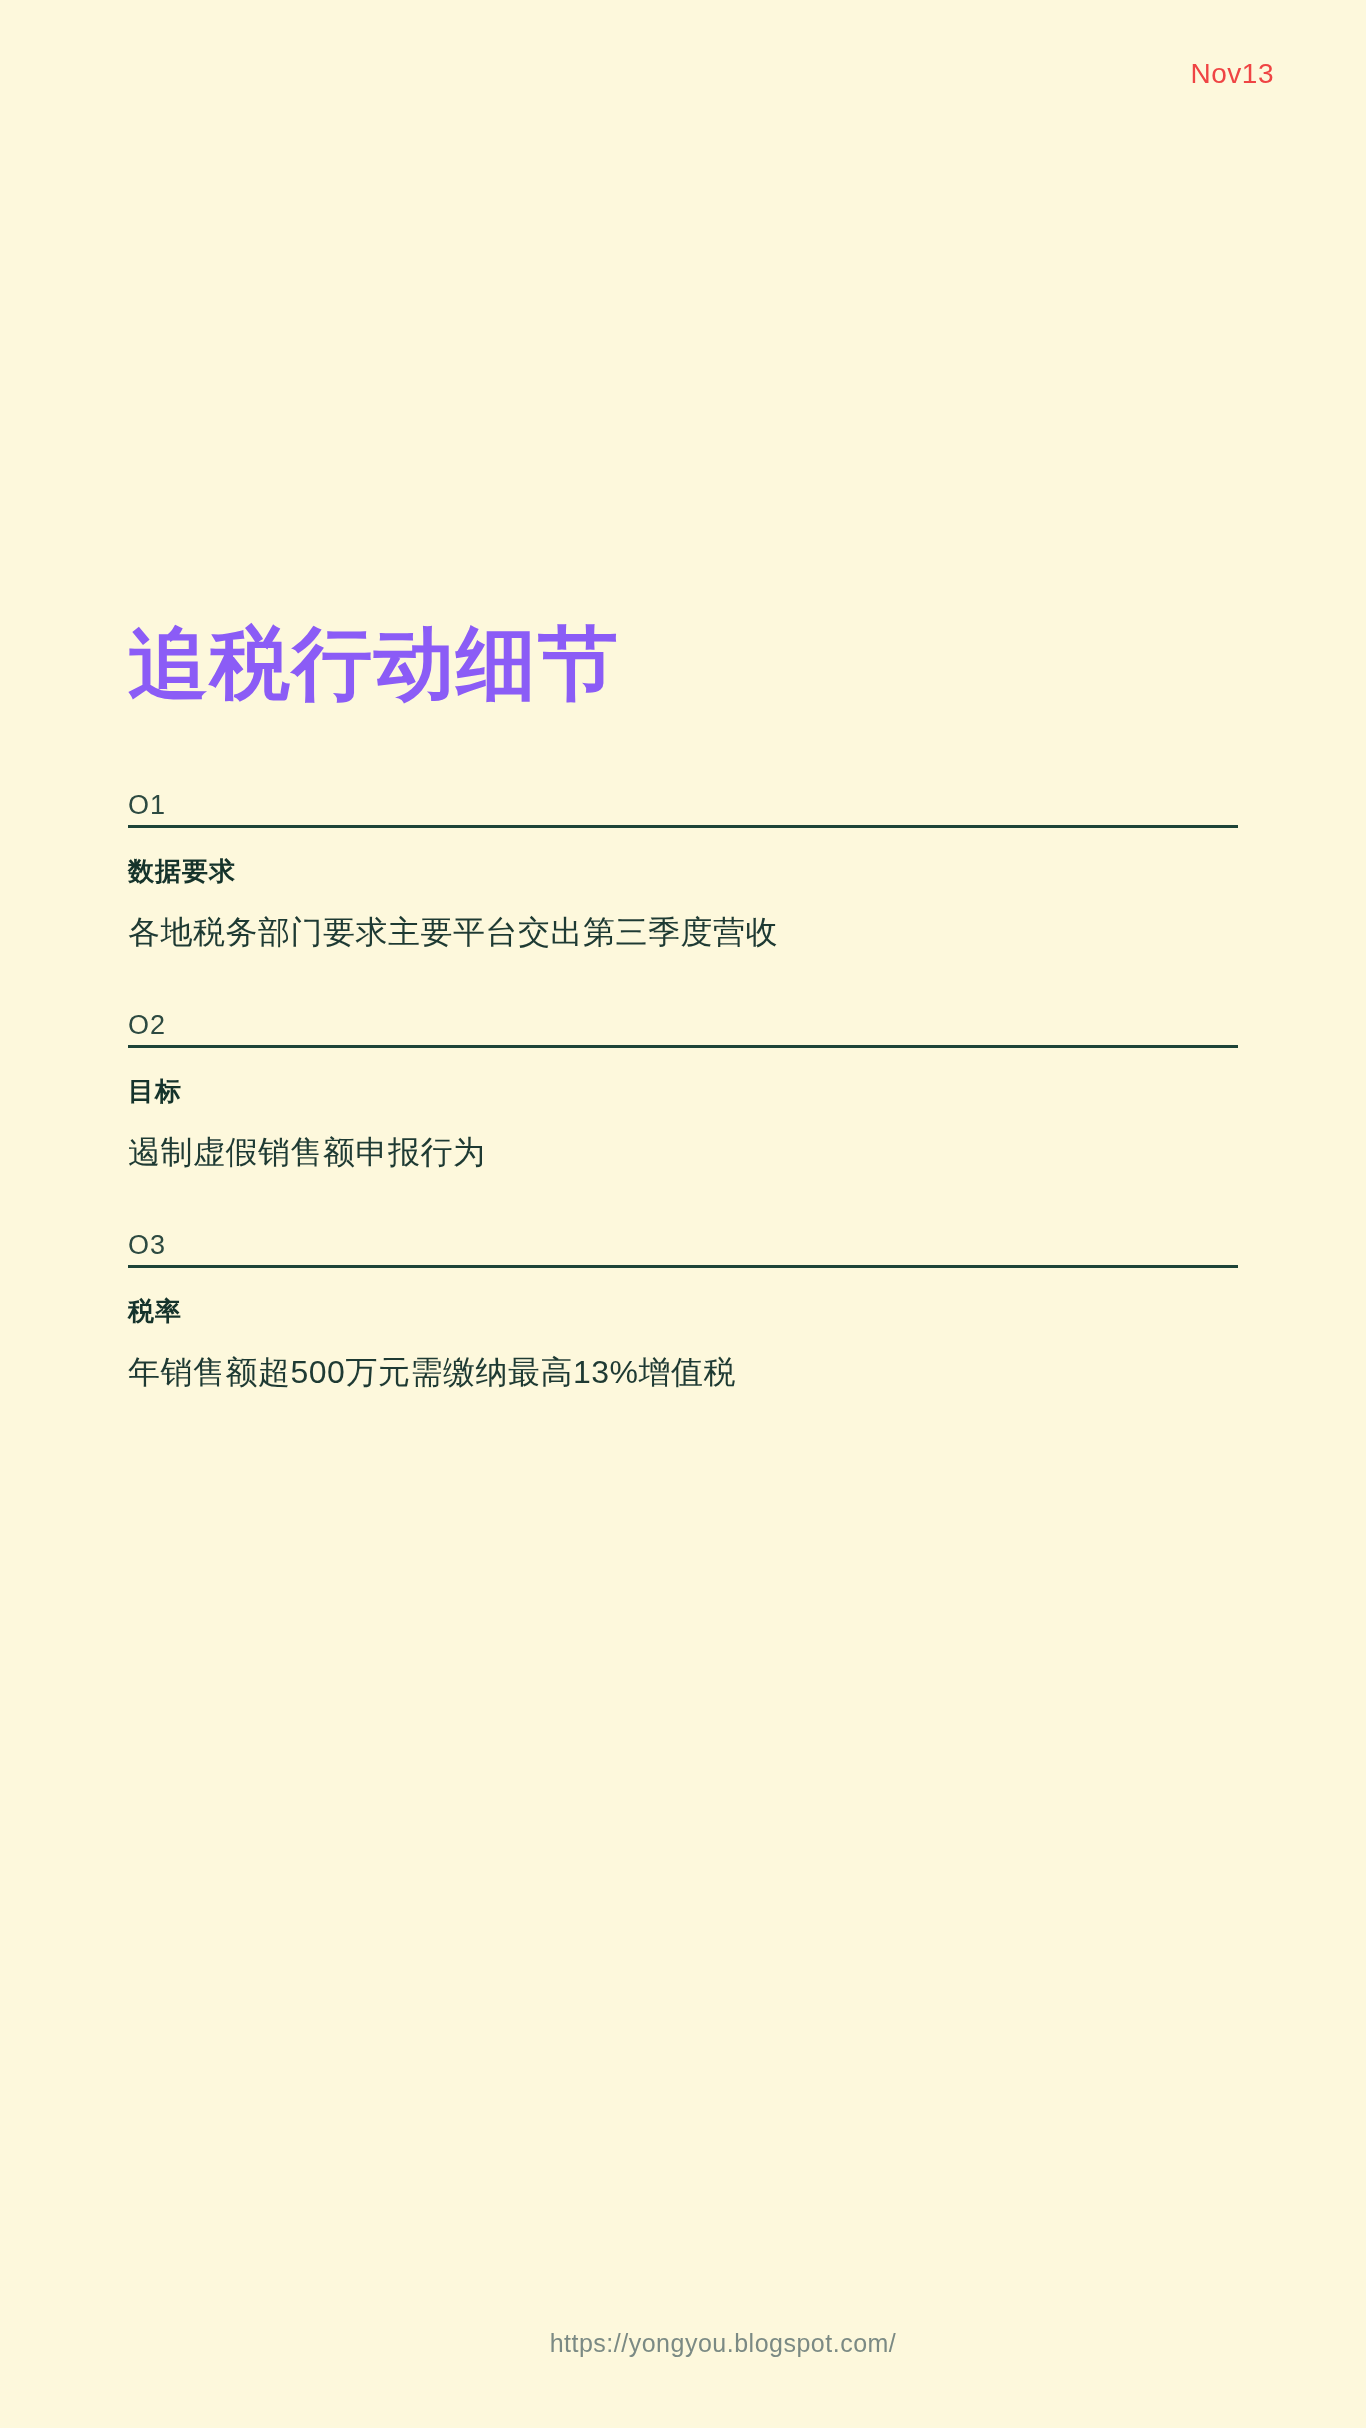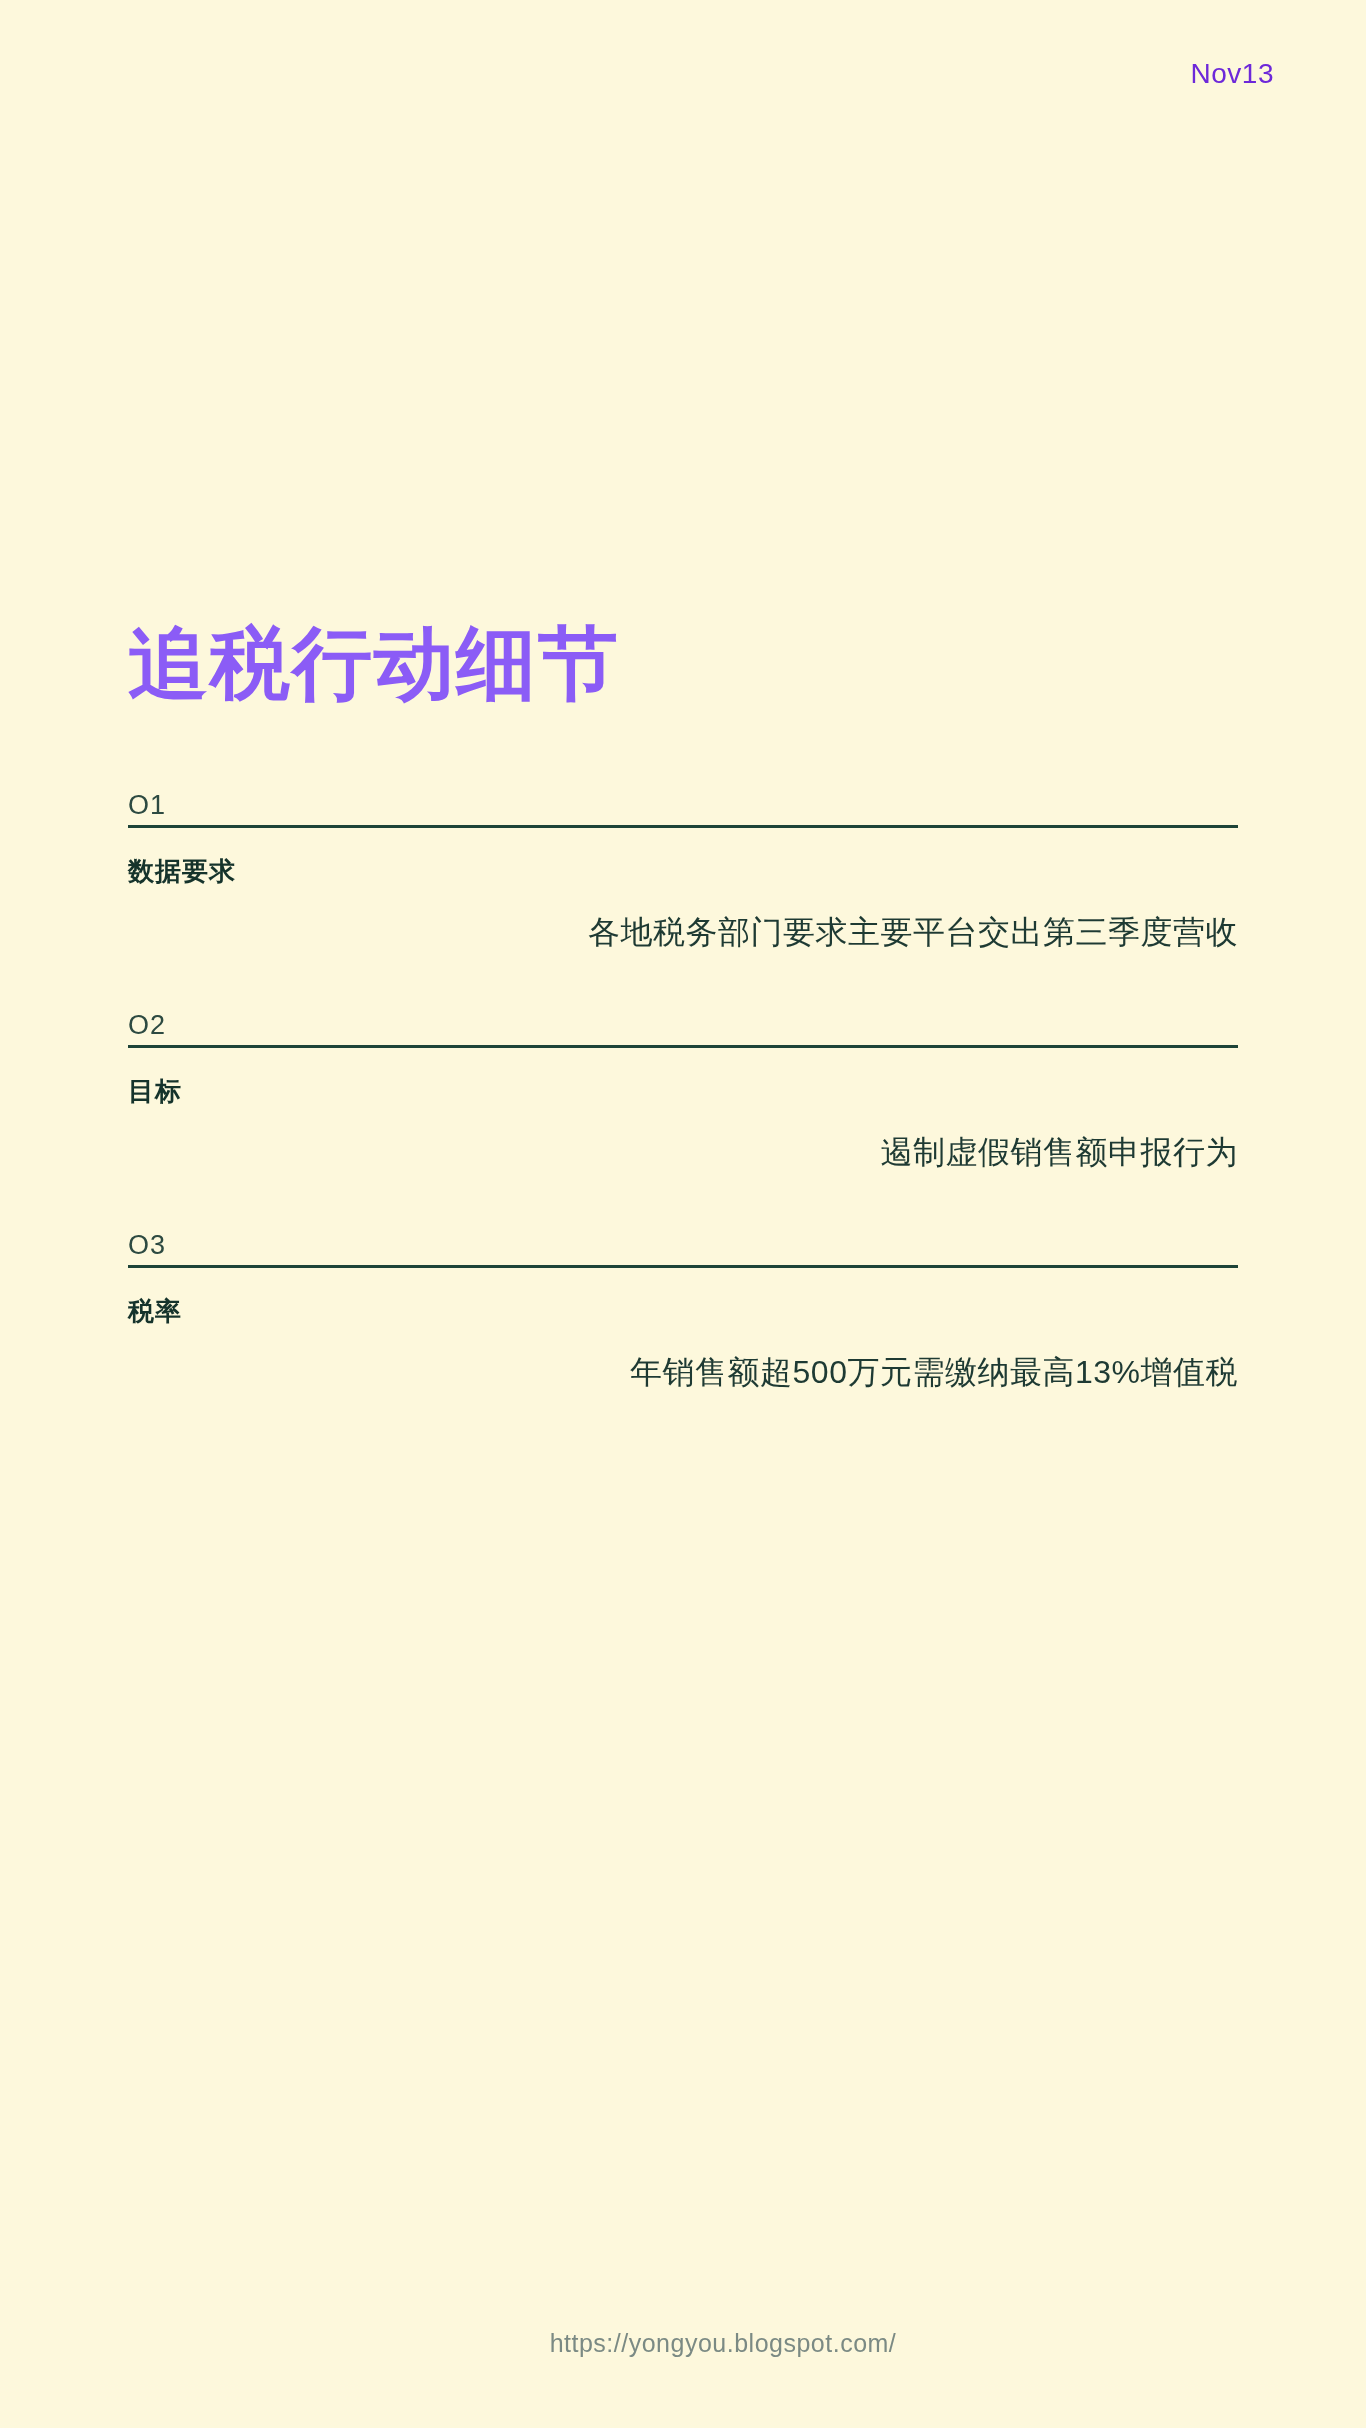--- a/index.html
+++ b/index.html
@@ -30,7 +30,7 @@
     right: 92px;
     font-size: 28px;
     letter-spacing: 0.5px;
-    color: #6d28d9;
+    color: #ef4444;
     font-weight: 400;
   }
 

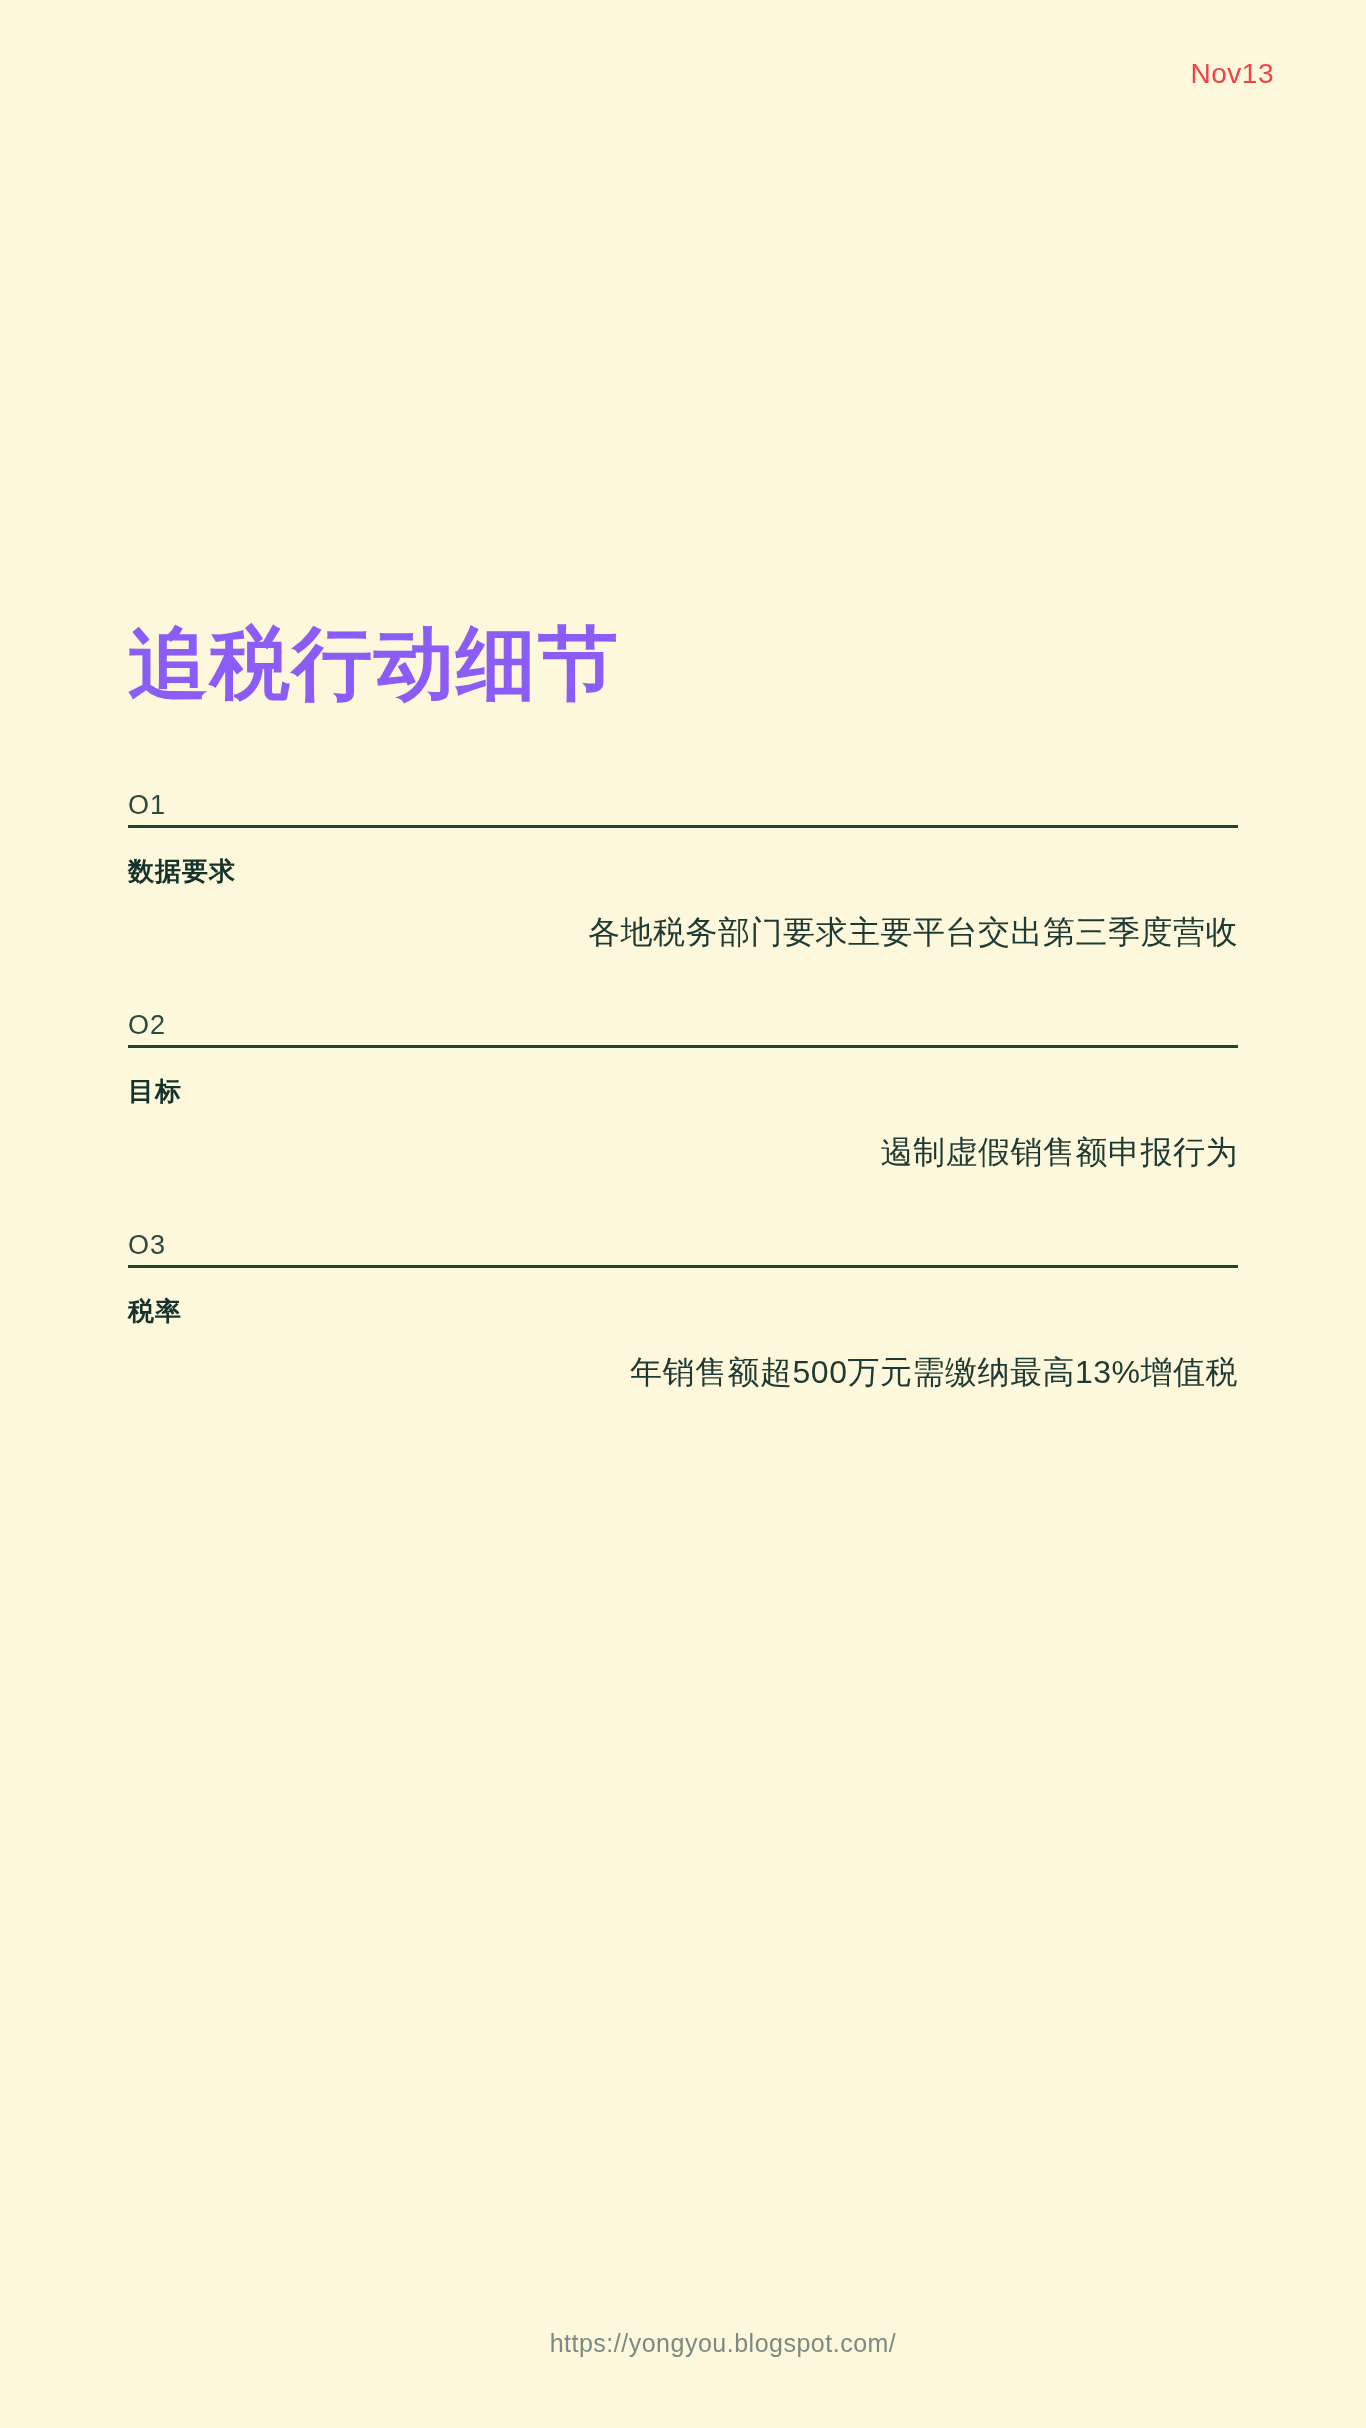--- a/index.html
+++ b/index.html
@@ -89,7 +89,6 @@
     color: #1e3a33;
     letter-spacing: 0.5px;
     line-height: 1.35;
-    text-align: right;
   }
 
   

